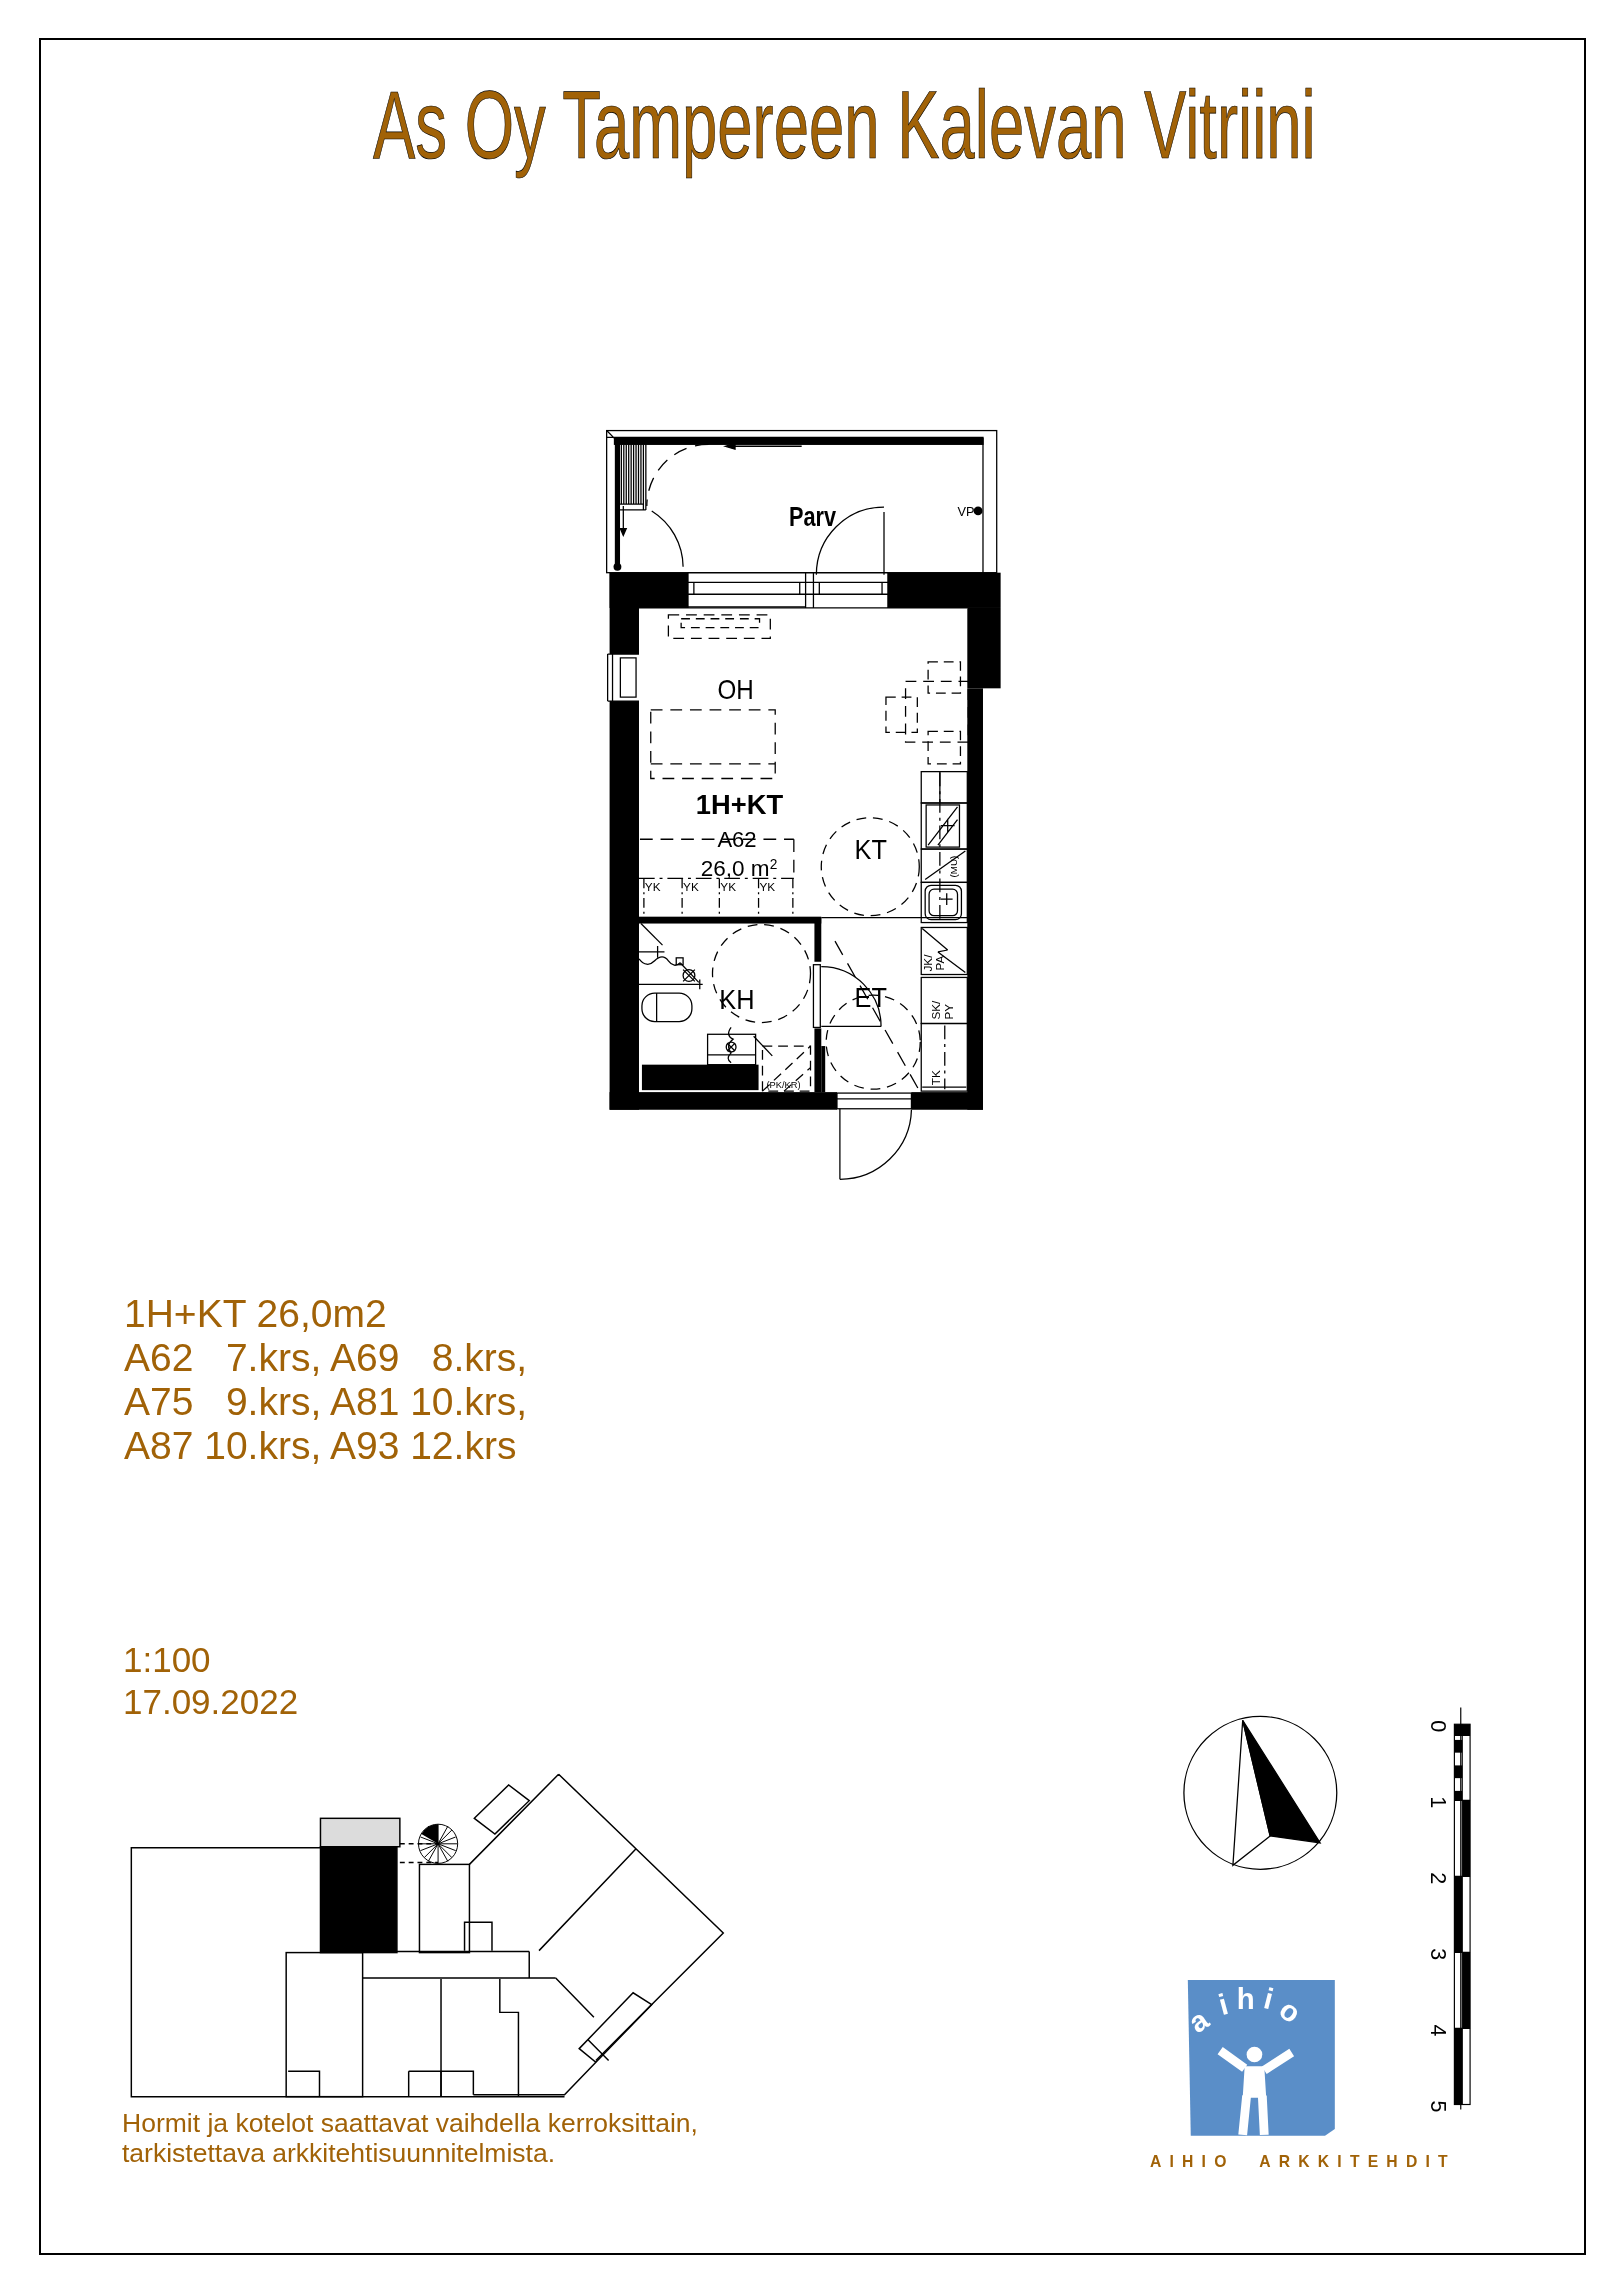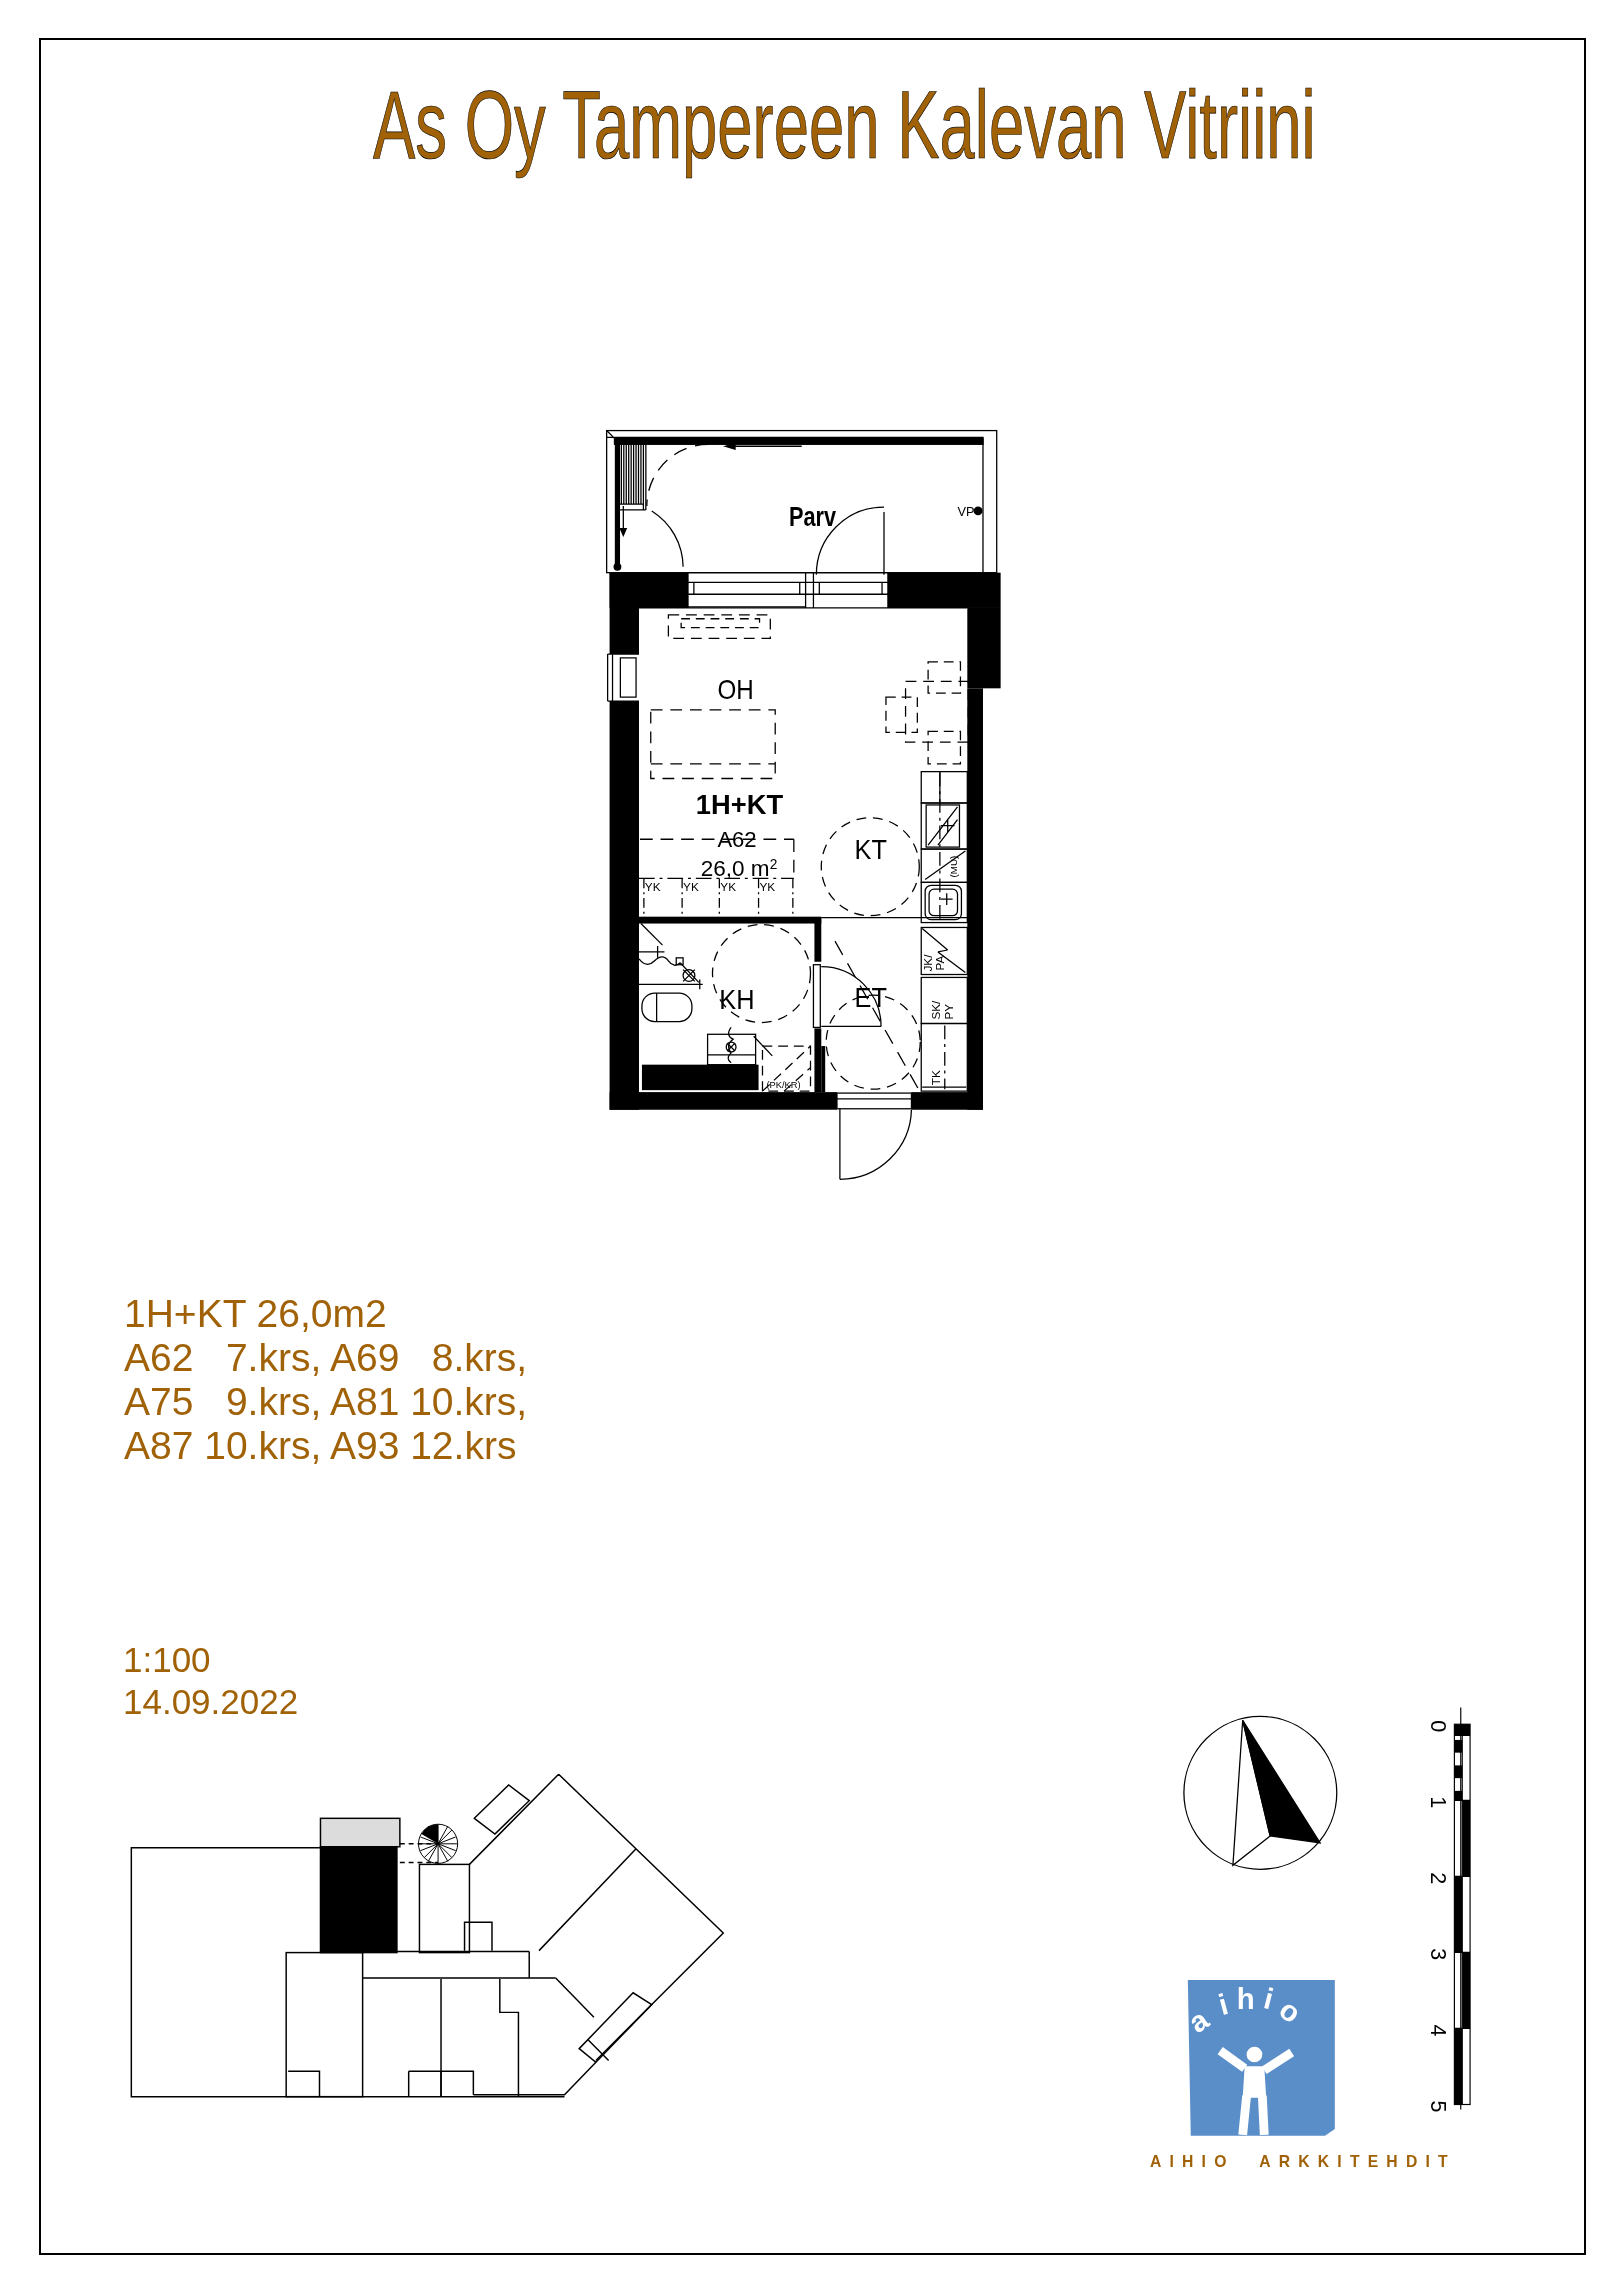--- a/index.html
+++ b/index.html
@@ -21,7 +21,7 @@
 A87 10.krs, A93 12.krs</div>
 
   <div class="abs" style="left:123px;top:1639px;font-size:35px;line-height:42px;white-space:pre;">1:100
-14.09.2022</div>
+17.09.2022</div>
 
 
   <div class="abs" style="left:1150px;top:2153px;font-size:15.7px;font-weight:bold;letter-spacing:8.2px;word-spacing:12.7px;white-space:nowrap;">AIHIO ARKKITEHDIT</div>

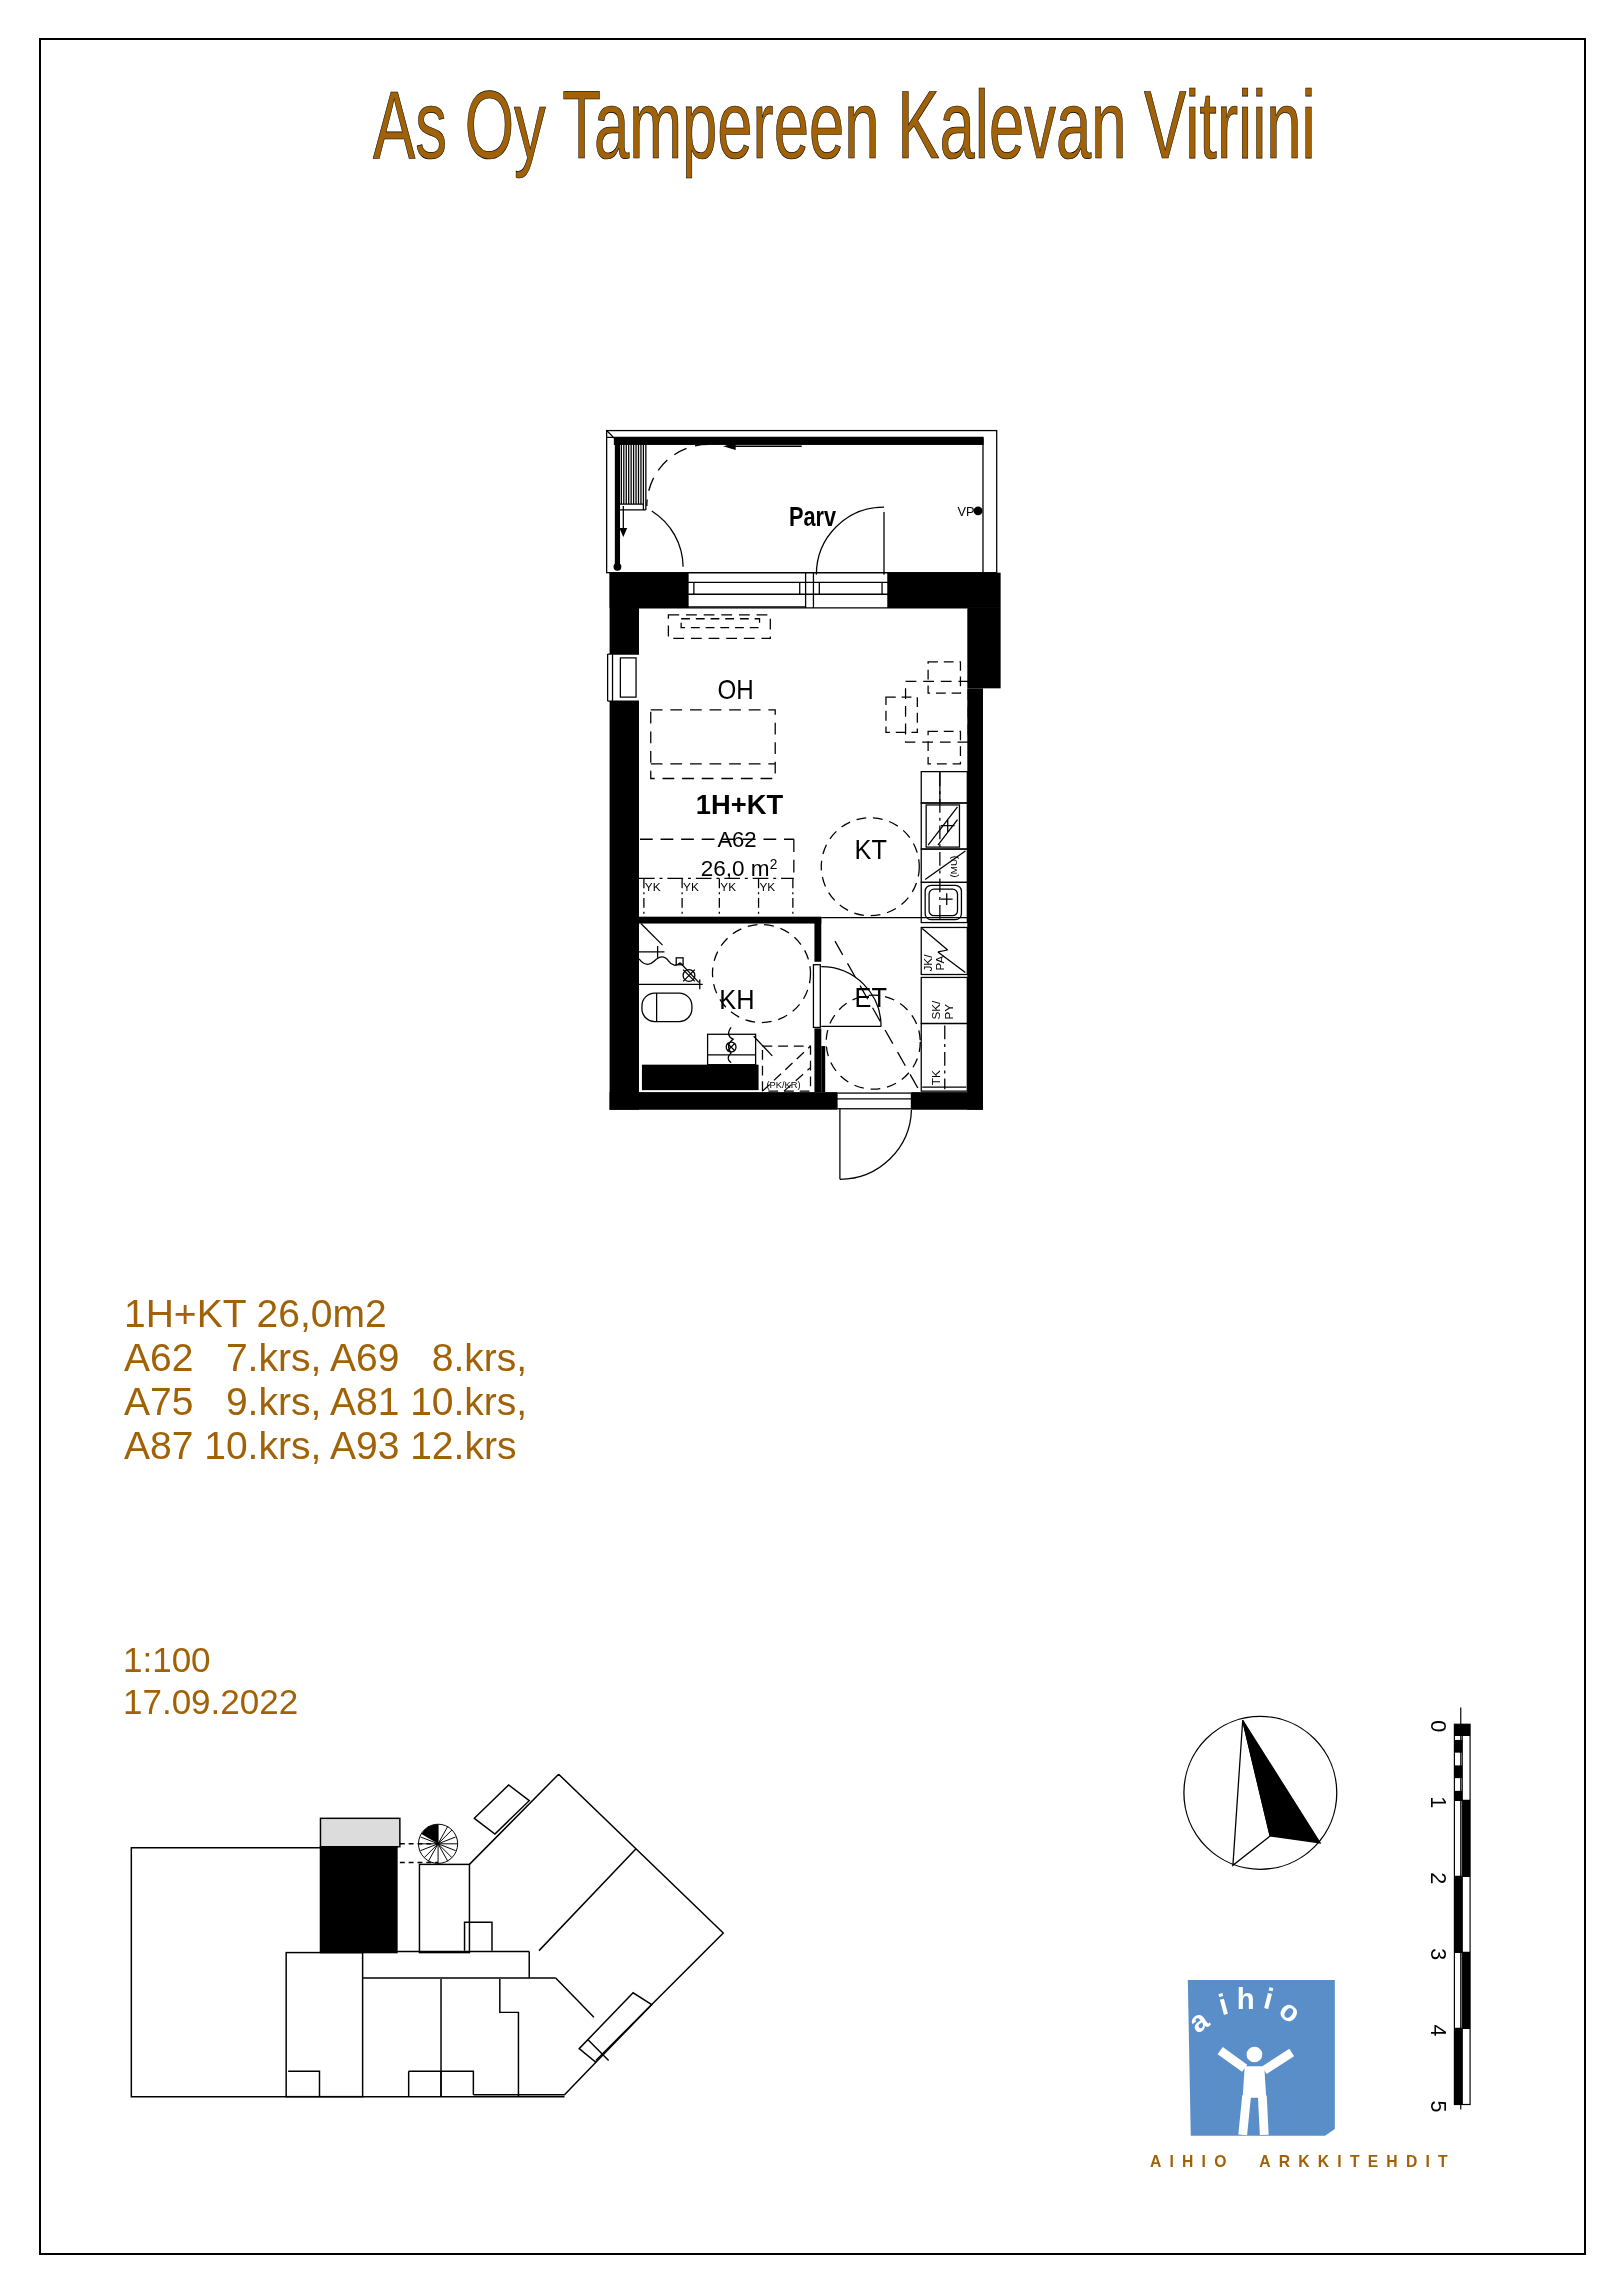--- a/index.html
+++ b/index.html
@@ -23,6 +23,8 @@
   <div class="abs" style="left:123px;top:1639px;font-size:35px;line-height:42px;white-space:pre;">1:100
 17.09.2022</div>
 
+  <div class="abs" style="left:122px;top:2108px;font-size:26.5px;line-height:30px;white-space:pre;">Hormit ja kotelot saattavat vaihdella kerroksittain,
+tarkistettava arkkitehtisuunnitelmista.</div>
 
   <div class="abs" style="left:1150px;top:2153px;font-size:15.7px;font-weight:bold;letter-spacing:8.2px;word-spacing:12.7px;white-space:nowrap;">AIHIO ARKKITEHDIT</div>
 

